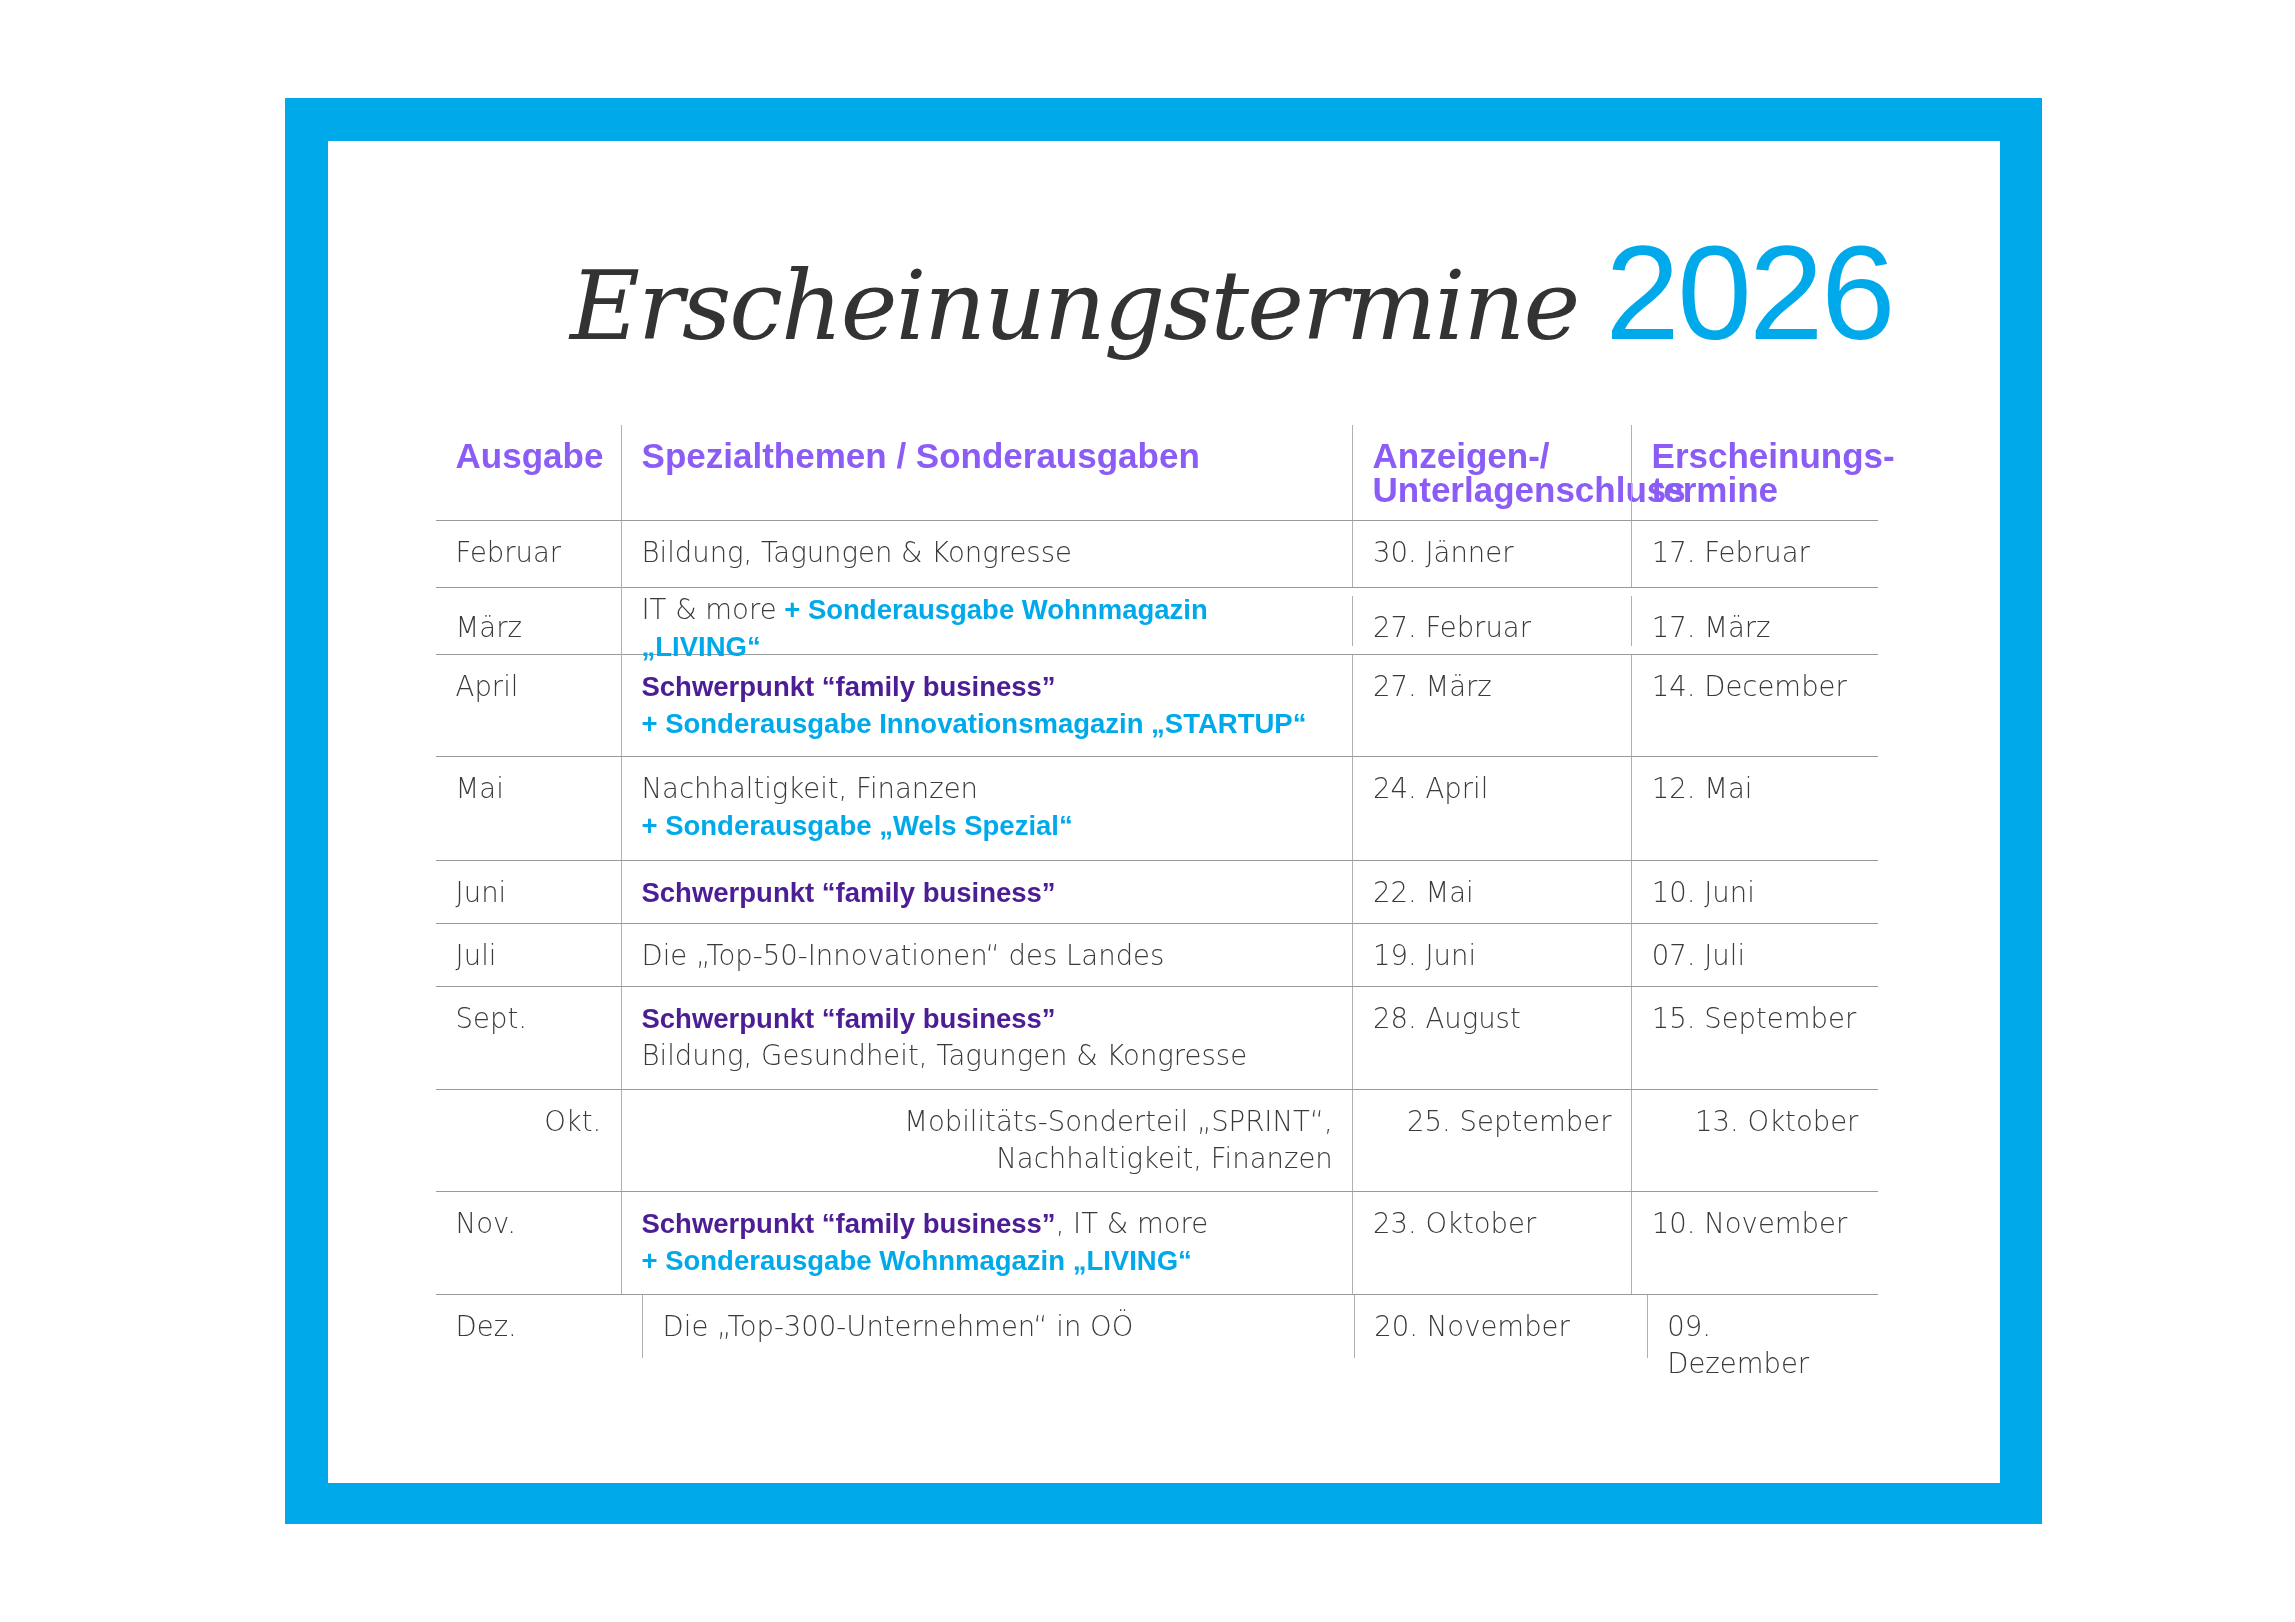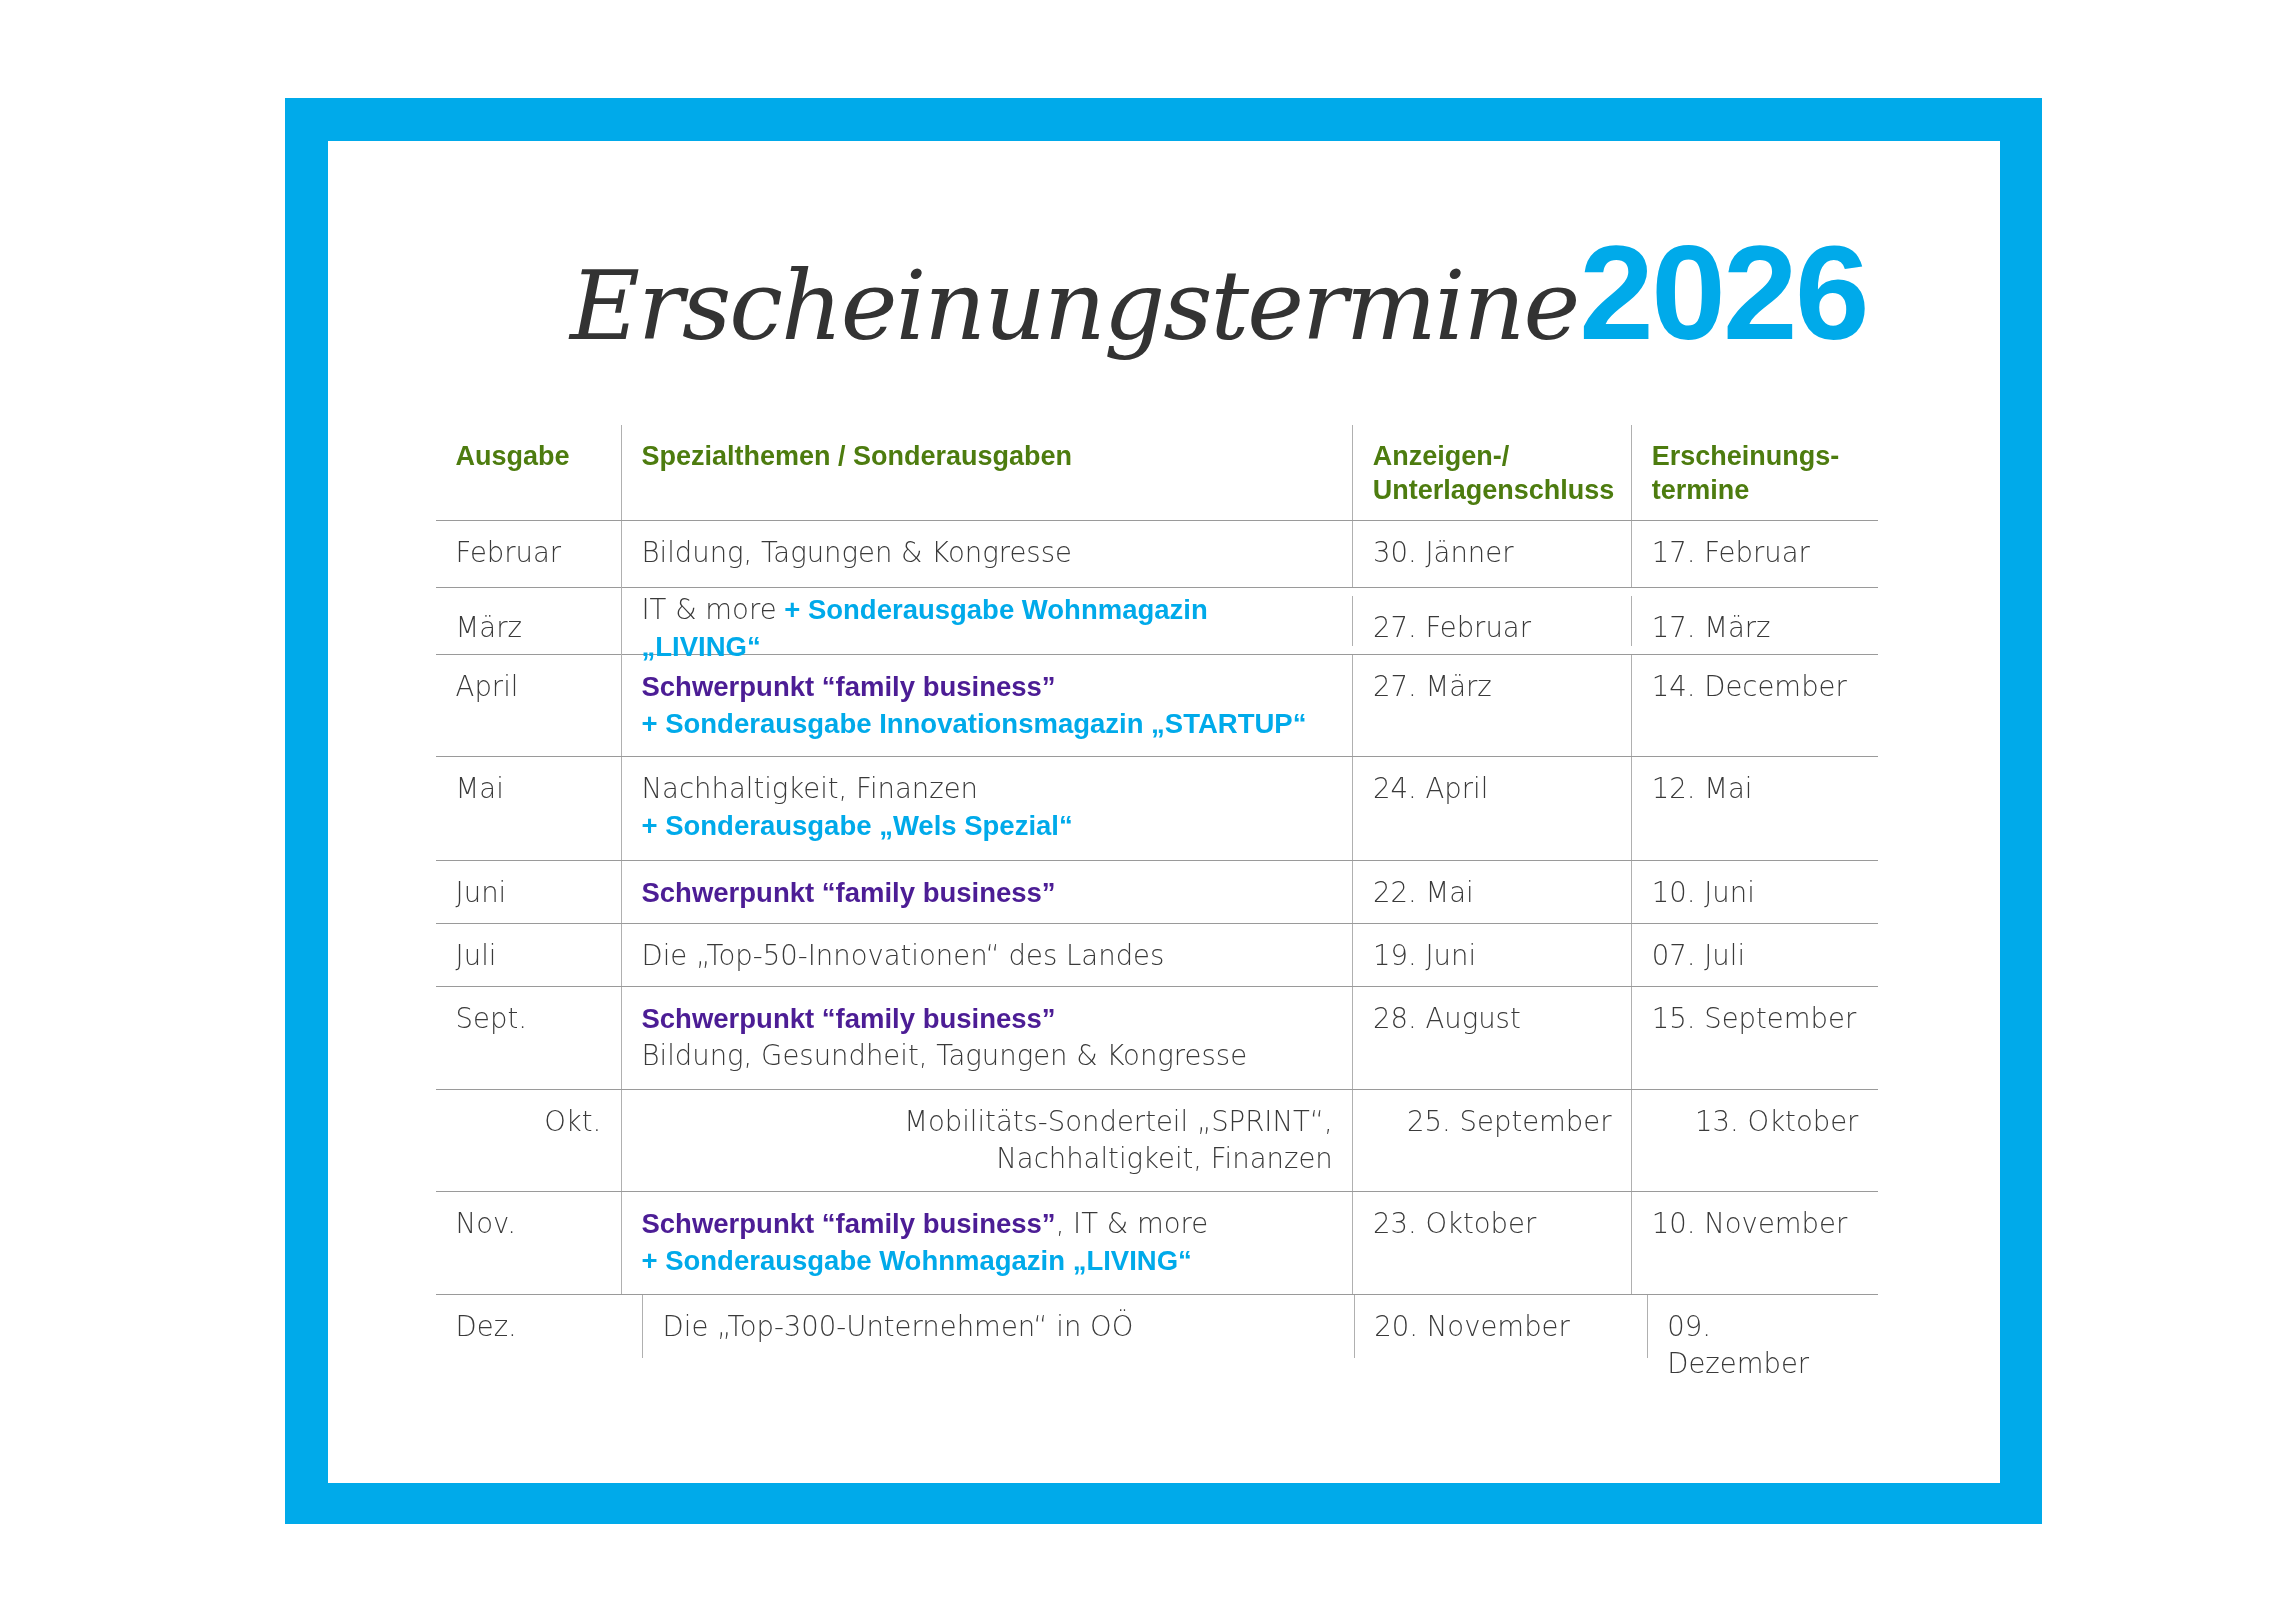--- a/index.html
+++ b/index.html
@@ -8,7 +8,7 @@
   .inner { position:absolute; left:328px; top:141px; width:1672px; height:1342px; background:#ffffff; }
   .title-wrap { position:absolute; left:570px; top:216px; height:151px; display:flex; align-items:baseline; white-space:nowrap; }
   .title-script { font-family:"DejaVu Serif", serif; font-style:italic; font-size:96px; color:#333333; letter-spacing:-2px; }
-  .title-year { font-family:"Liberation Sans", sans-serif; font-weight:bold; font-size:134px; color:#00aaea; margin-left:1px; letter-spacing:-2.6px; }
+  .title-year { font-family:"Liberation Sans", sans-serif; font-weight:normal; font-size:134px; color:#00aaea; margin-left:27px; letter-spacing:-2.6px; }
   .table { position:absolute; left:436px; top:425px; width:1442px; }
   .row { display:flex; border-bottom:1.3px solid #9a9a9a; }
   .row.last { border-bottom:none;gap:32px; }

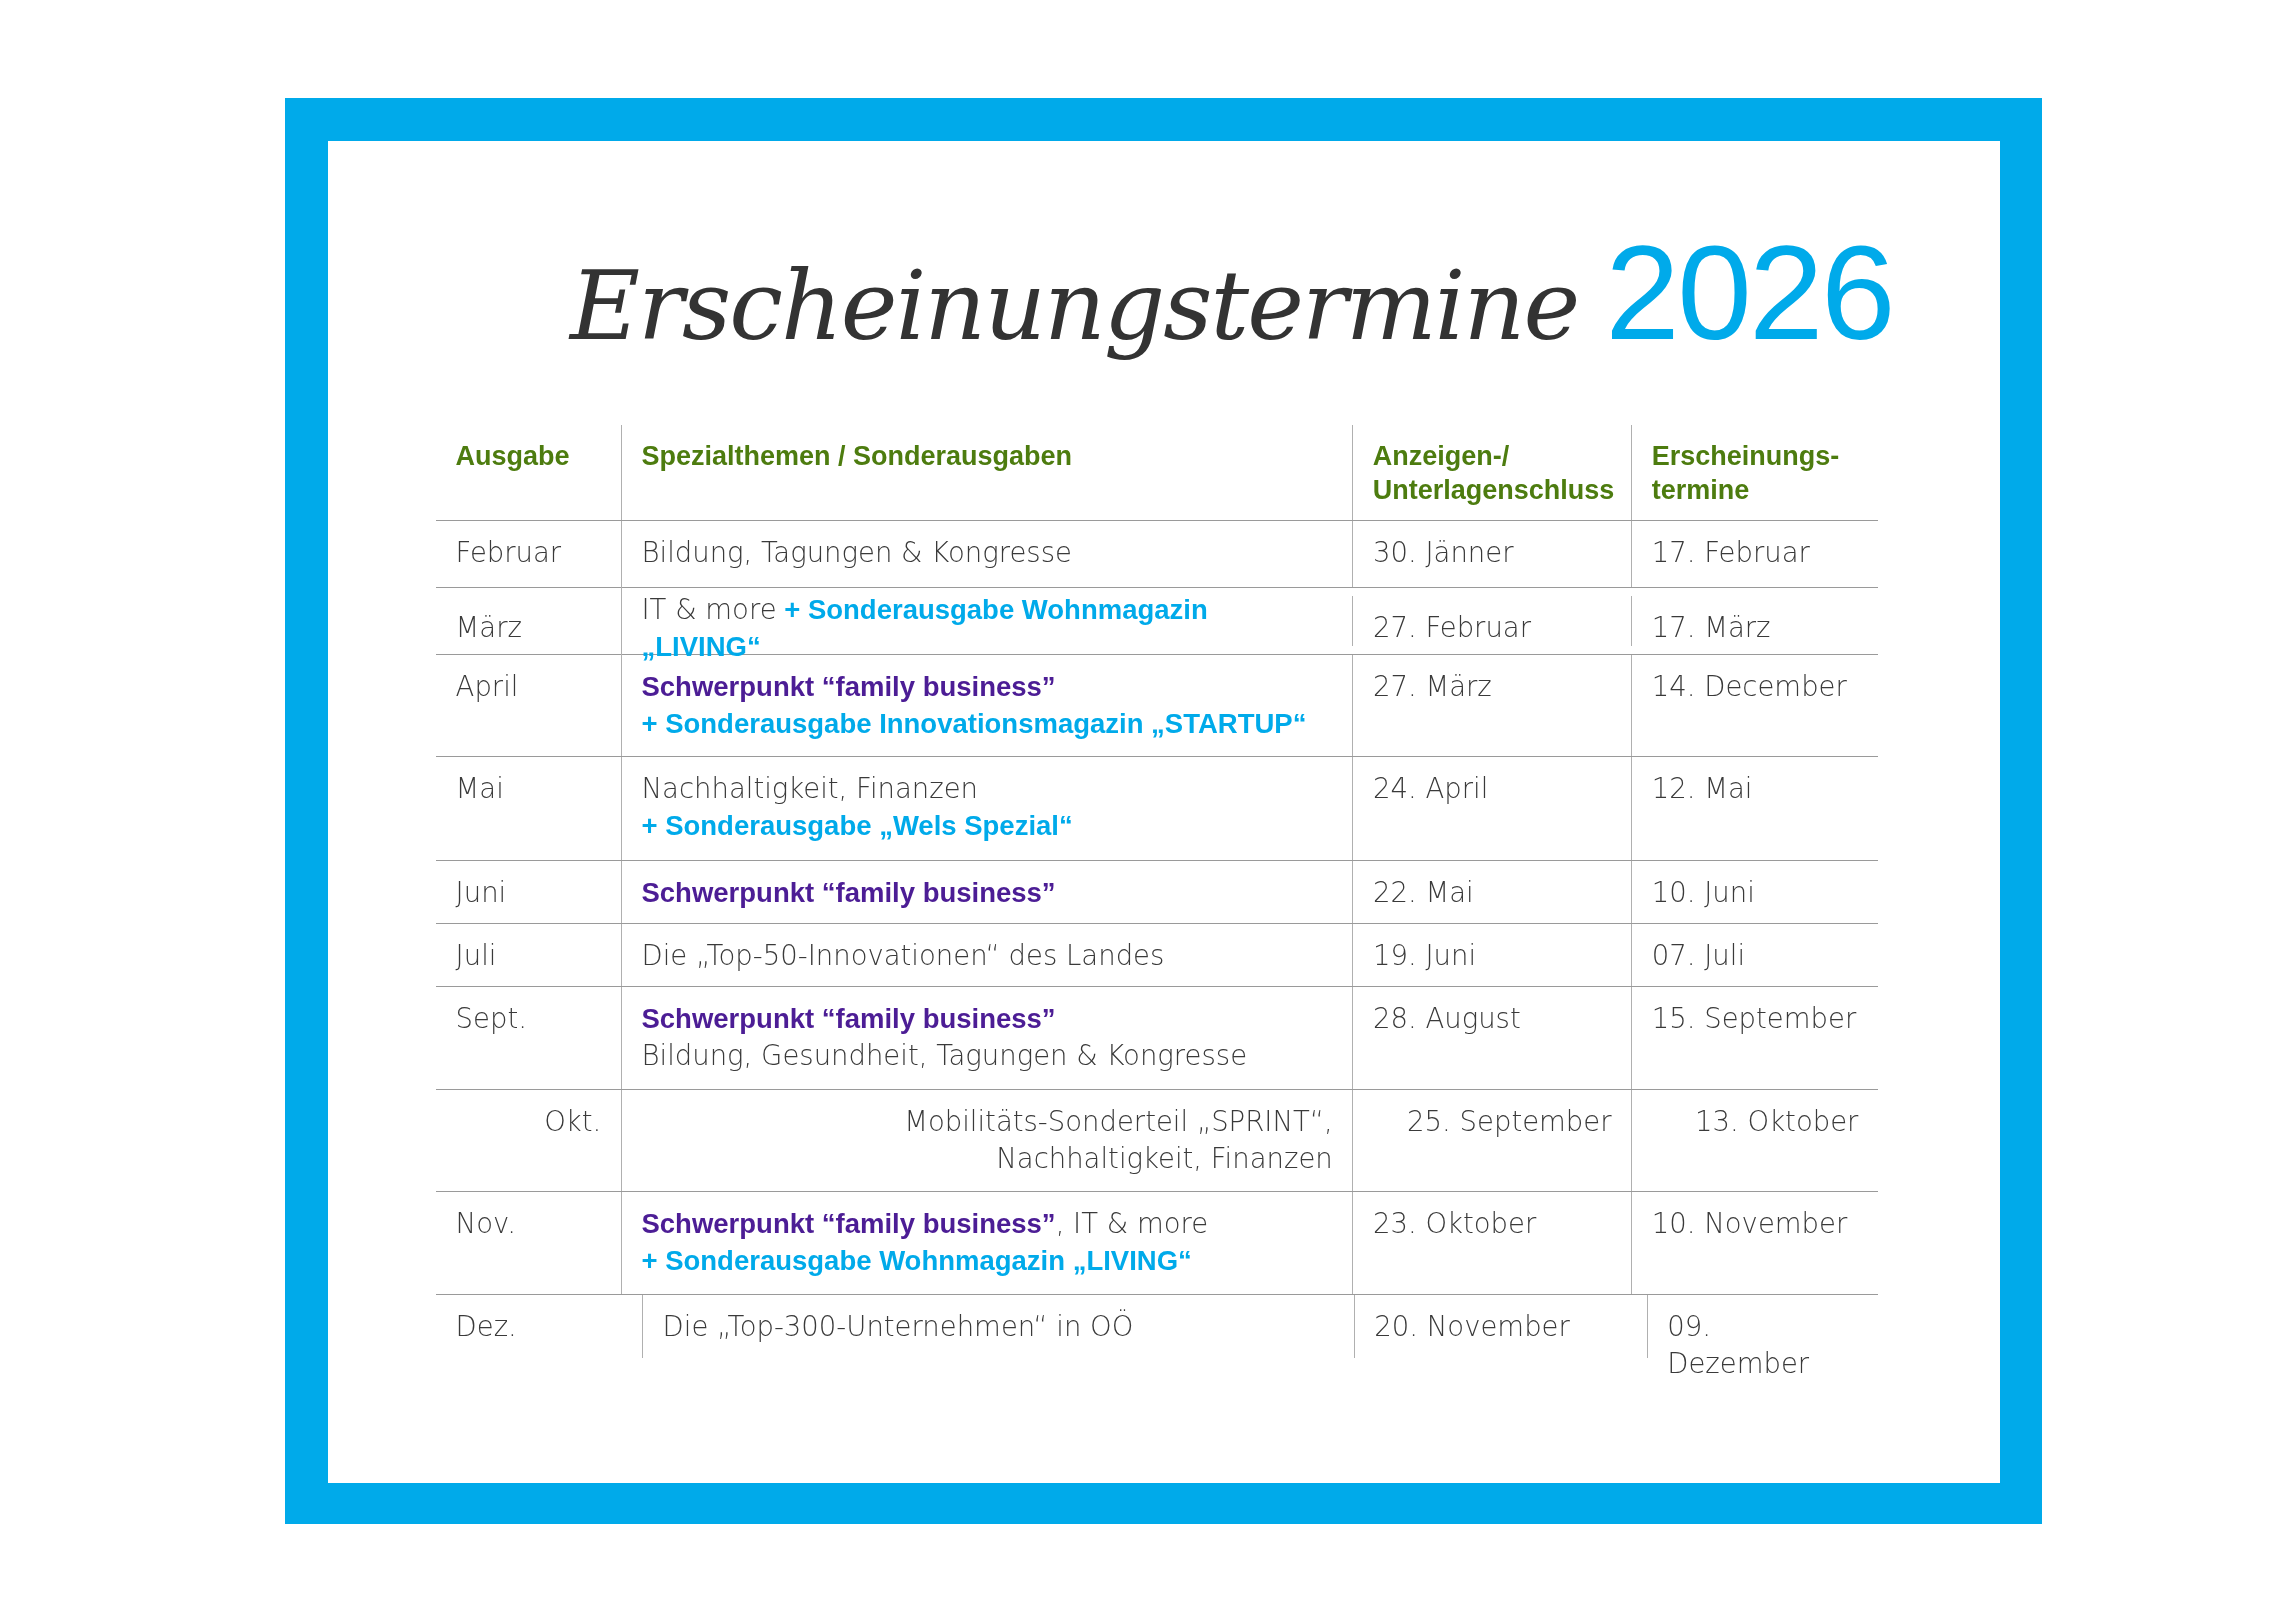--- a/index.html
+++ b/index.html
@@ -17,7 +17,7 @@
   .cell.c2 { width:732px; border-left:1.3px solid #b0b0b0; }
   .cell.c3 { width:279px; border-left:1.3px solid #b0b0b0; }
   .cell.c4 { width:247px; border-left:1.3px solid #b0b0b0; }
-  .head .cell { color:#4d7c0f; font-family:"Liberation Sans", sans-serif; font-weight:bold; font-size:27px; line-height:34px; padding-top:14.4px; }
+  .head .cell { color:#8b5cf6; font-family:"Liberation Sans", sans-serif; font-weight:bold; font-size:35px; line-height:34px; padding-top:14.4px; }
   .blue { color:#00aaea; font-family:"Liberation Sans", sans-serif; font-weight:bold; }
   .red { color:#4c1d95; font-family:"Liberation Sans", sans-serif; font-weight:bold; }
   .line { display:block; }

